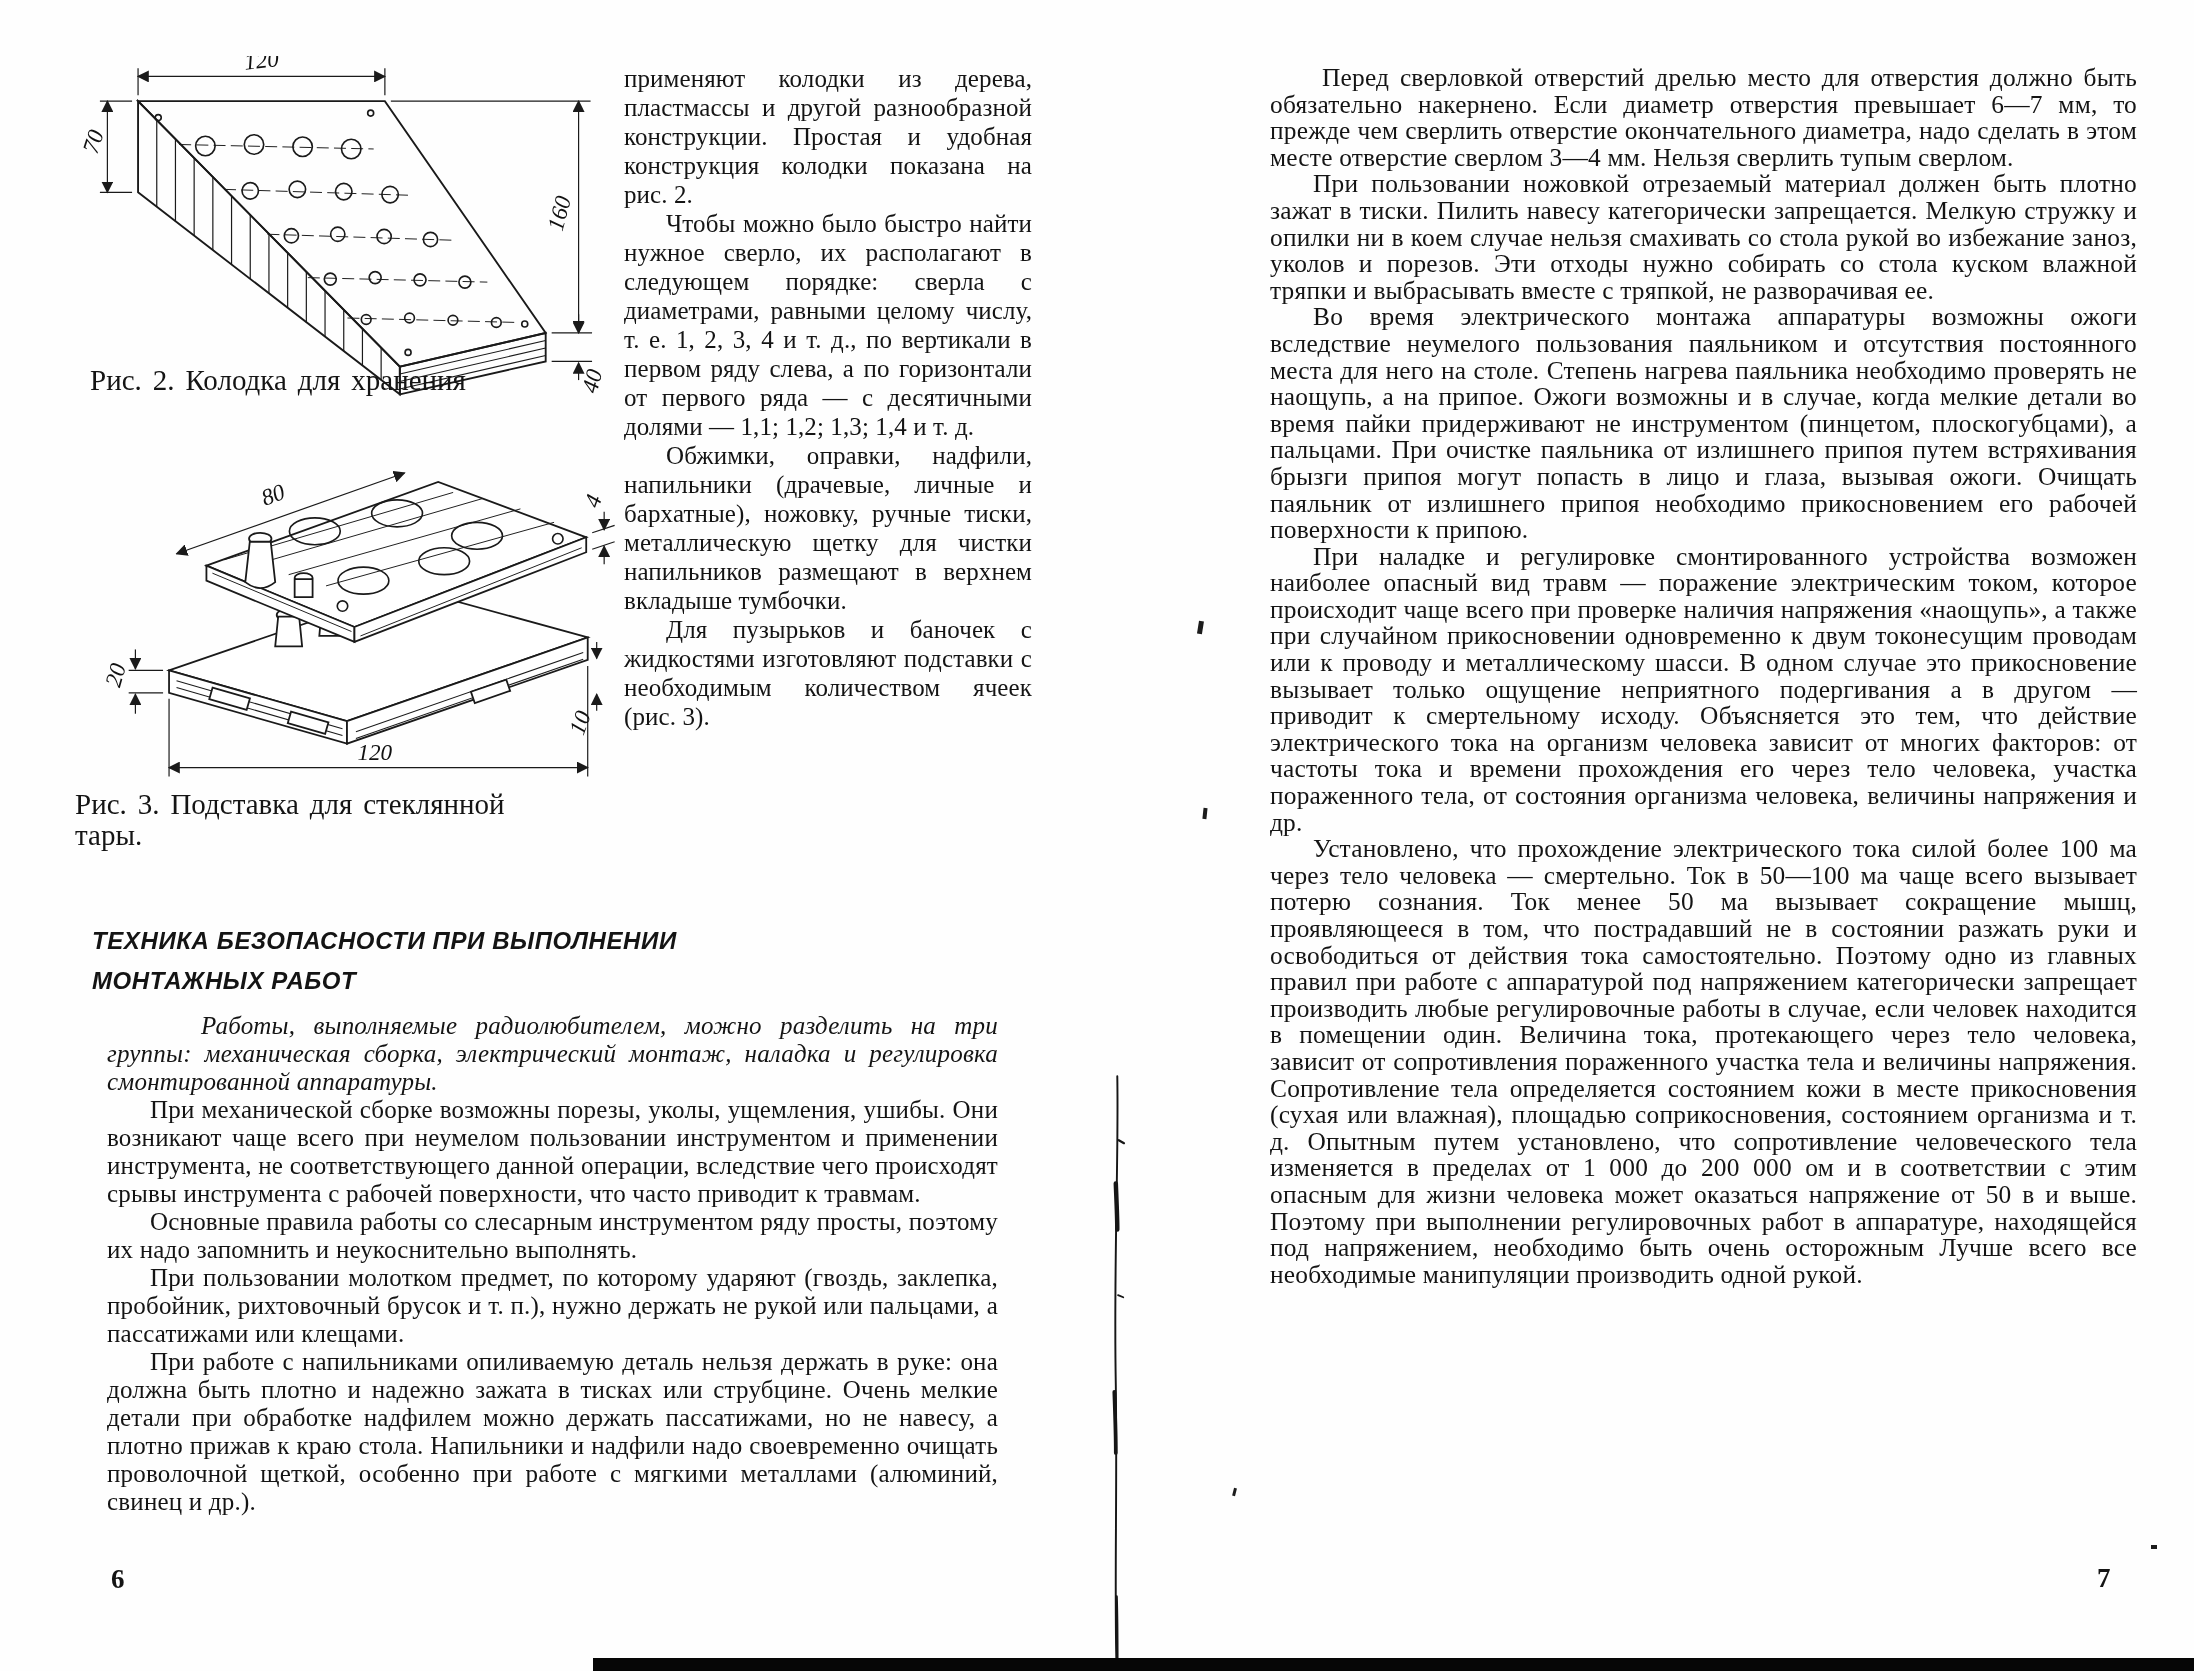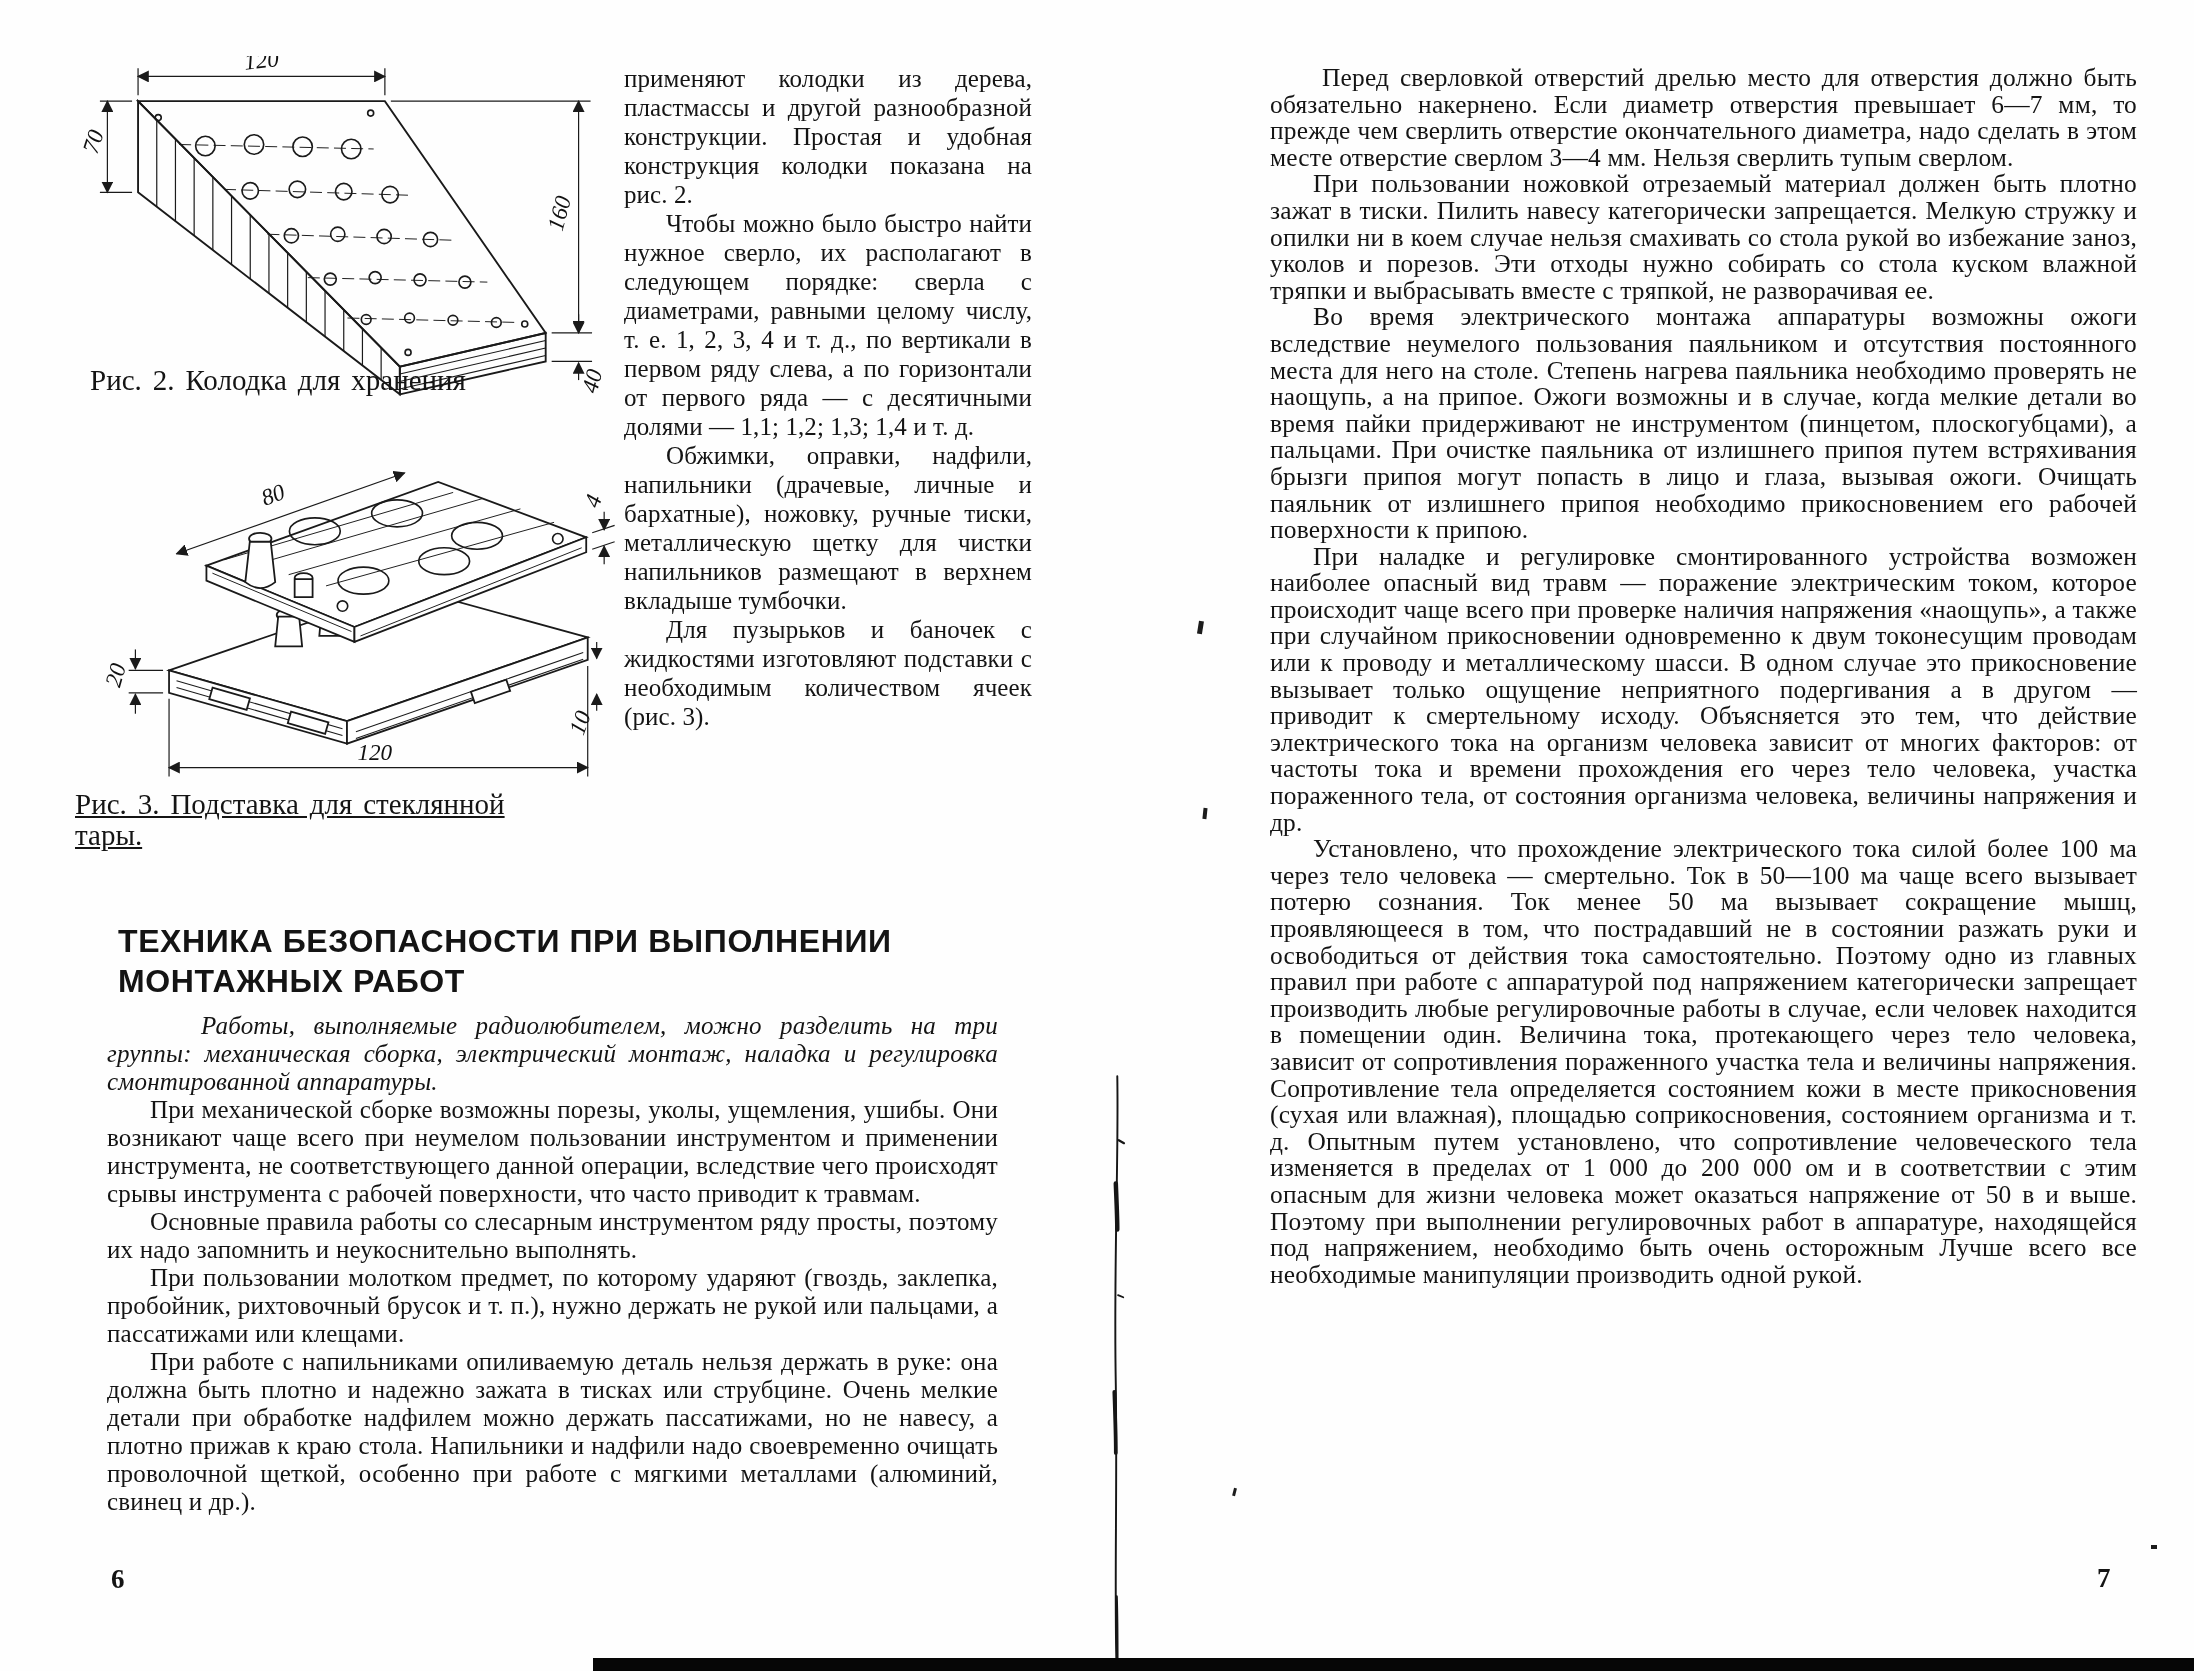--- a/index.html
+++ b/index.html
@@ -246,7 +246,7 @@
     <text class="dimtxt" x="714" y="52" transform="rotate(-70 714 52)">4</text>
     <text class="dimtxt" x="694" y="356" transform="rotate(-70 694 356)">10</text>
   </svg>
-  <div class="fig-caption" style="left:75px; top:789px; width:509px;text-decoration:underline;">
+  <div class="fig-caption" style="left:75px; top:789px; width:509px;">
     <div>Рис. 3. Подставка для стеклянной</div>
     <div>тары.</div>
   </div>

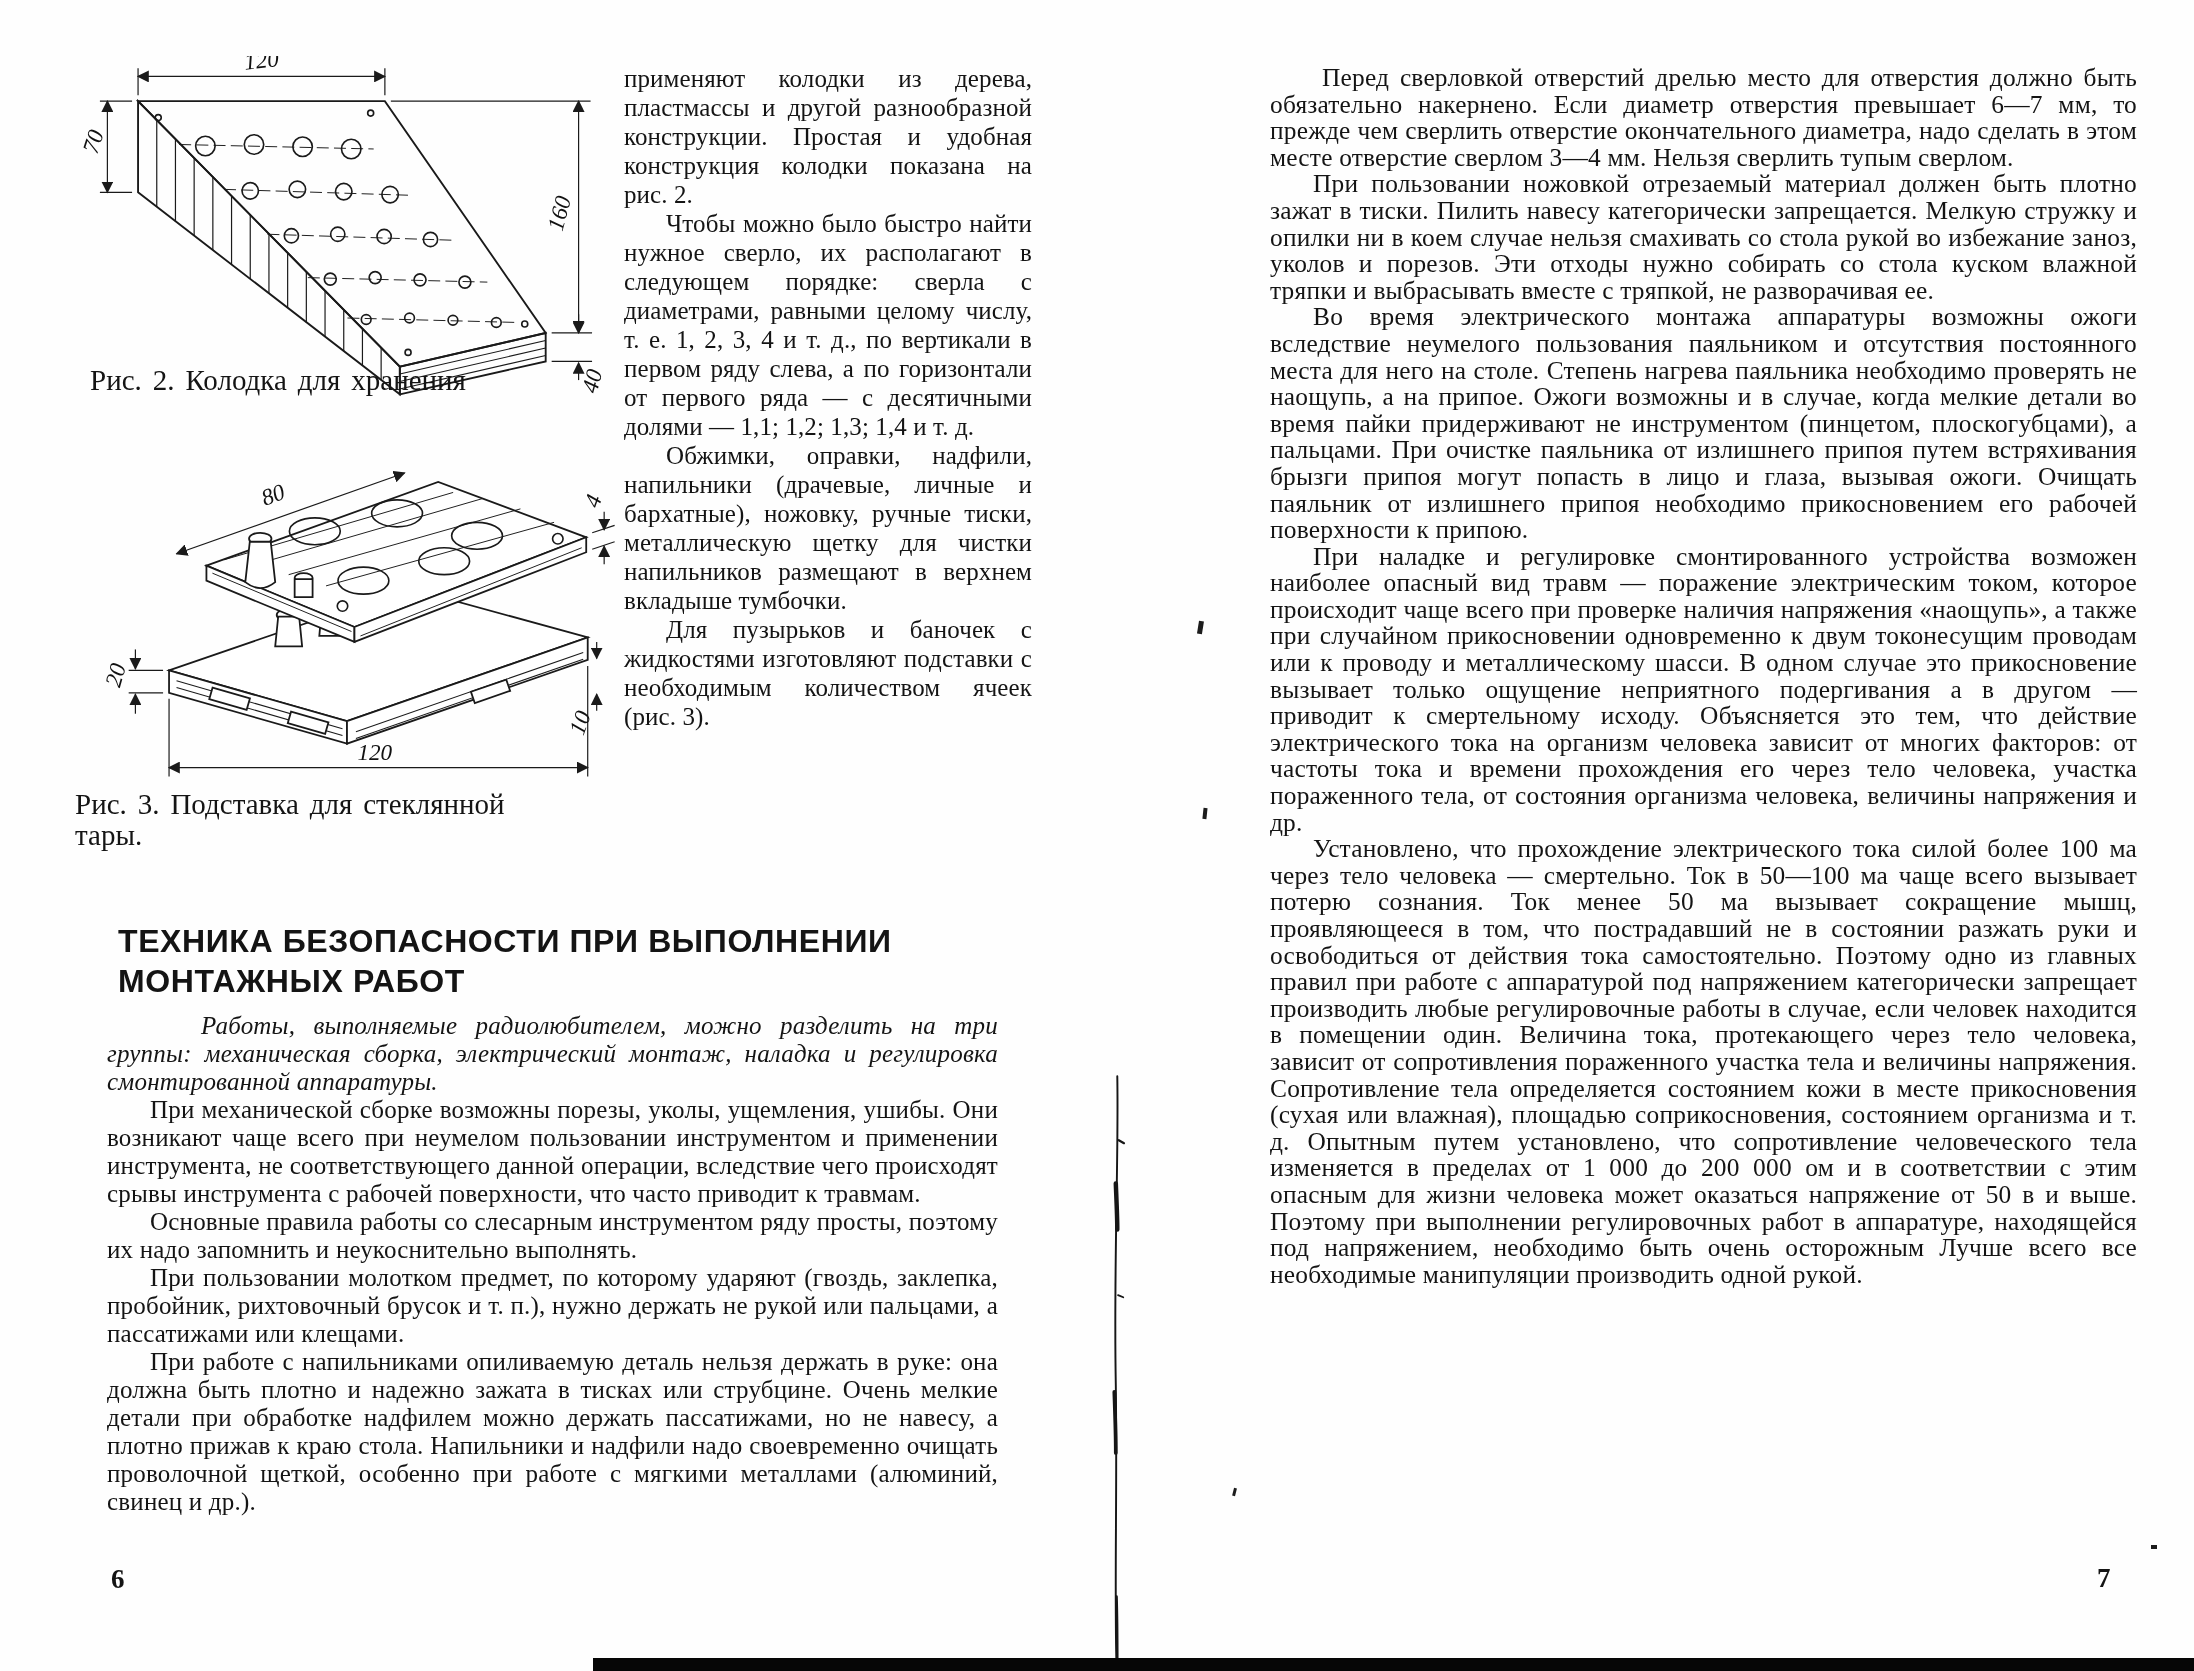--- a/index.html
+++ b/index.html
@@ -24,9 +24,9 @@
   }
 
   .heading {
-    position:absolute; left:118px; top:921px; width:935px;
+    position:absolute; left:92px; top:921px; width:935px;
     font-family:"Liberation Sans", sans-serif; font-weight:bold;
-    font-size:32px; line-height:40px; letter-spacing:0.6px;
+    font-size:24px; line-height:40px; letter-spacing:0.6px;font-style:italic;
   }
 
   .main-text { position:absolute; text-align:justify; letter-spacing:0.2px; }

